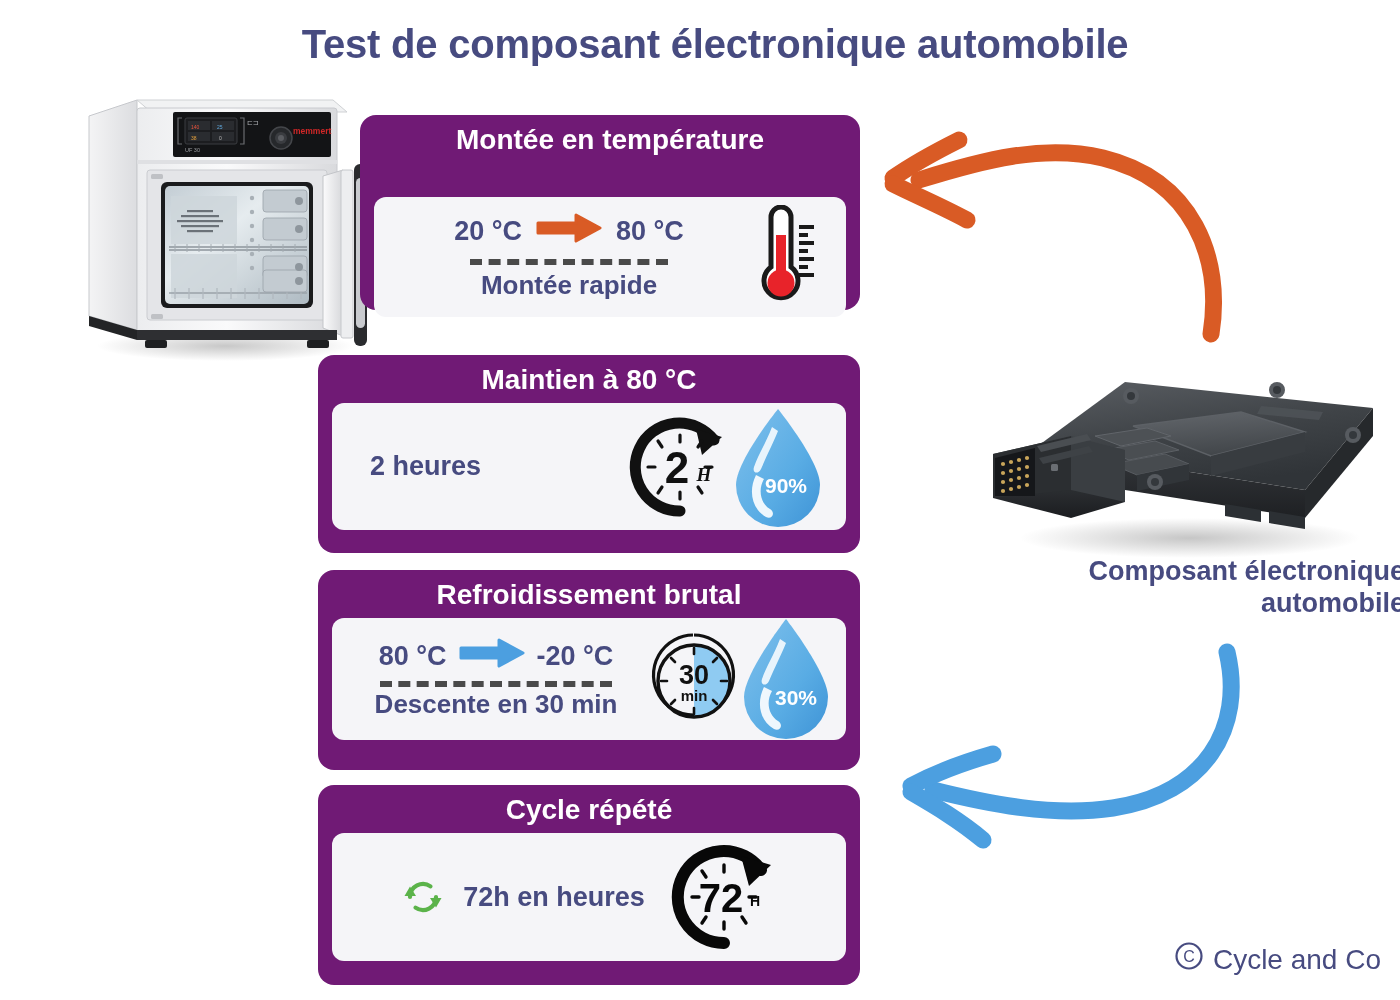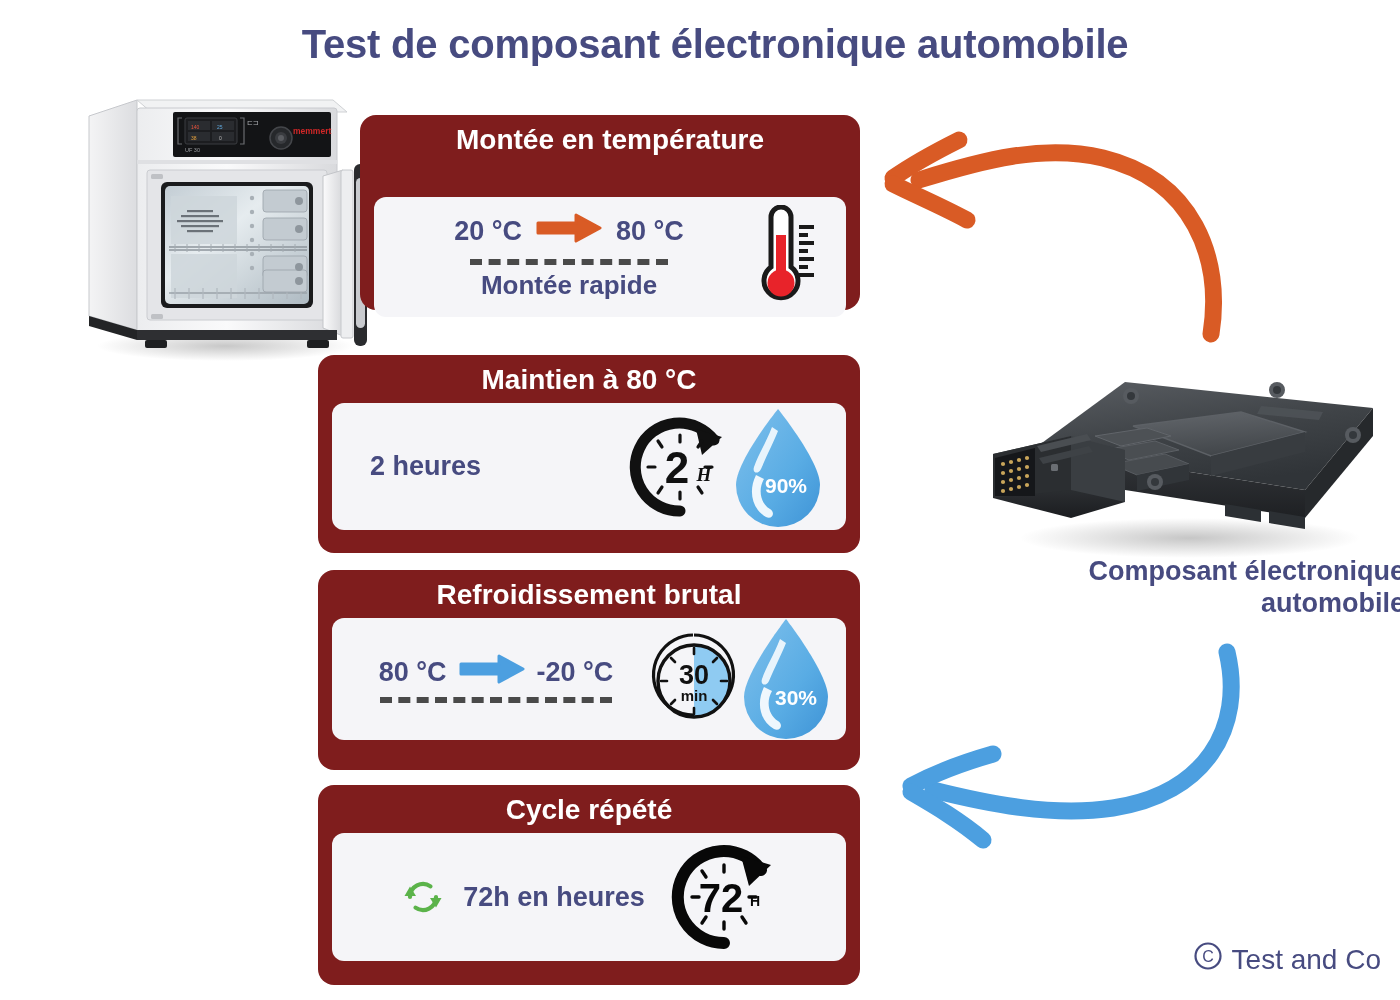--- a/index.html
+++ b/index.html
@@ -25,7 +25,7 @@
   
   .card{
     position:absolute;
-    background:#7f1d1d;
+    background:#701a75;
     border-radius:16px;
     box-sizing:border-box;
   }

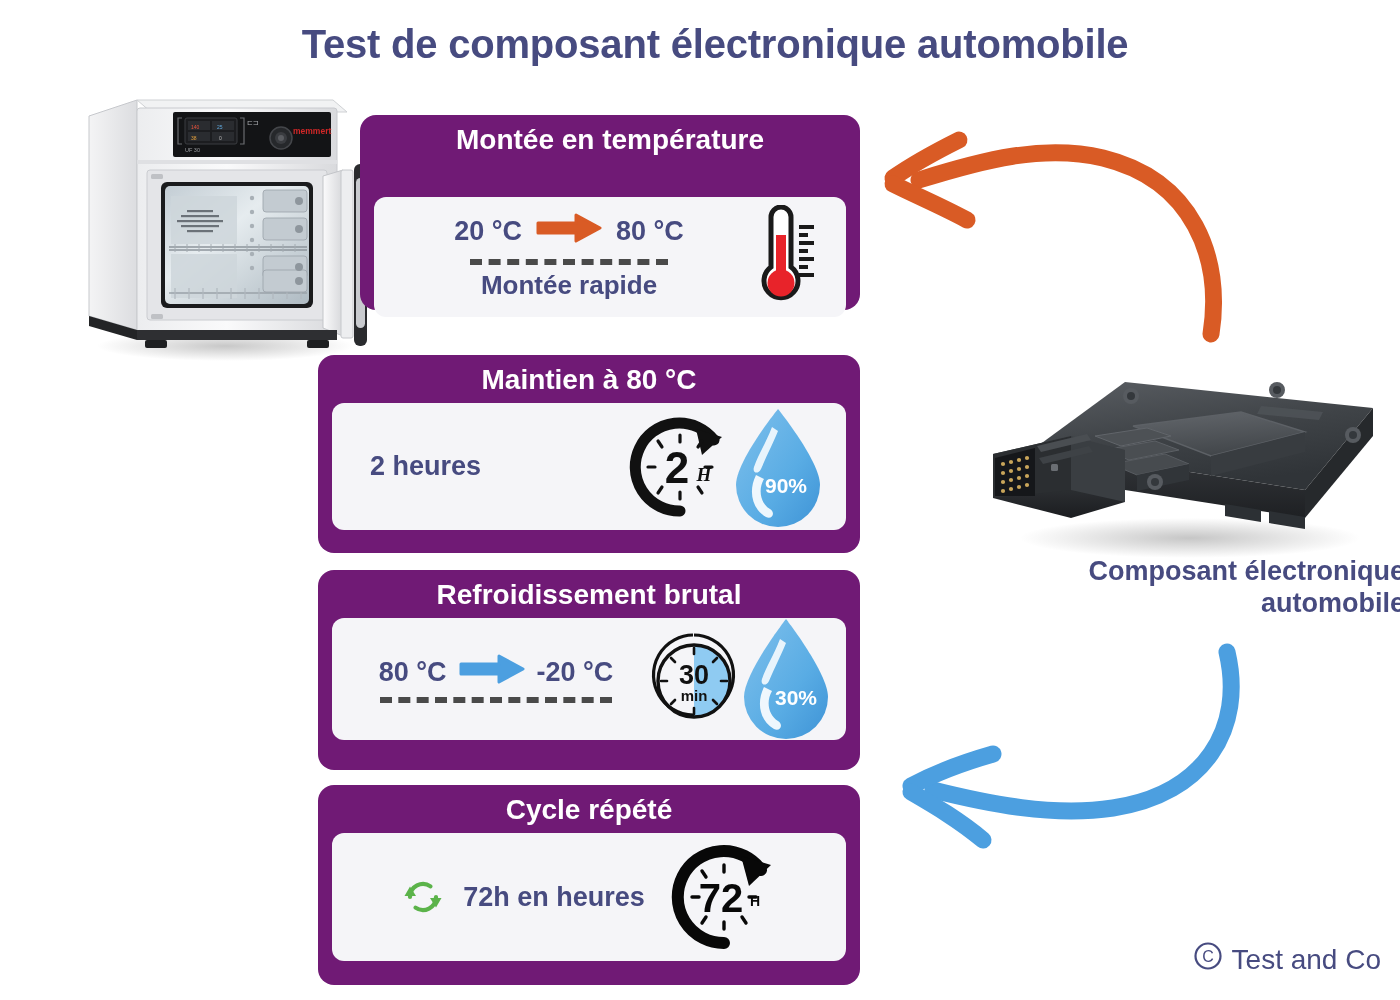--- a/index.html
+++ b/index.html
@@ -350,6 +350,7 @@
           <span>-20 °C</span>
         </div>
         <div class="dash-line" style="width:232px;margin:6px 0 2px 0;"></div>
+        <div class="sub-line">Descente en 30 min</div>
       </div>
       <div class="icon-slot" style="width:96px;">
         <svg width="92" height="100" viewBox="0 0 92 100">

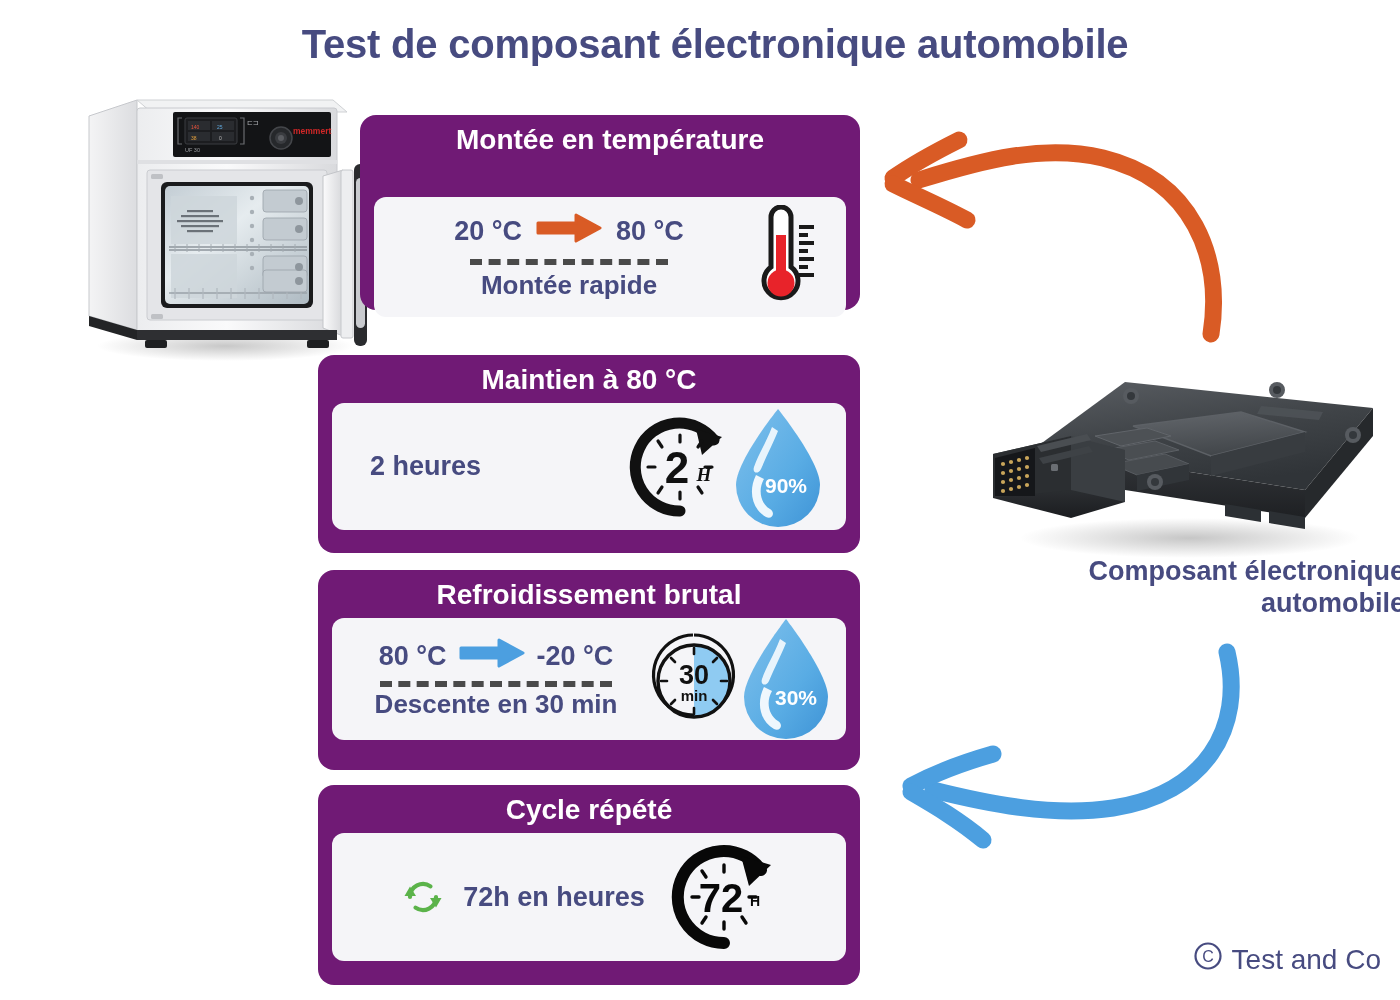--- a/index.html
+++ b/index.html
@@ -544,7 +544,7 @@
         <text x="15" y="21" text-anchor="middle" font-family="Liberation Sans, sans-serif" font-size="16" fill="#474B80">C</text>
       </svg>
     </span>
-    <span>Test and Co</span>
+    <span>Cycle and Co</span>
   </div>
 
 </div>

